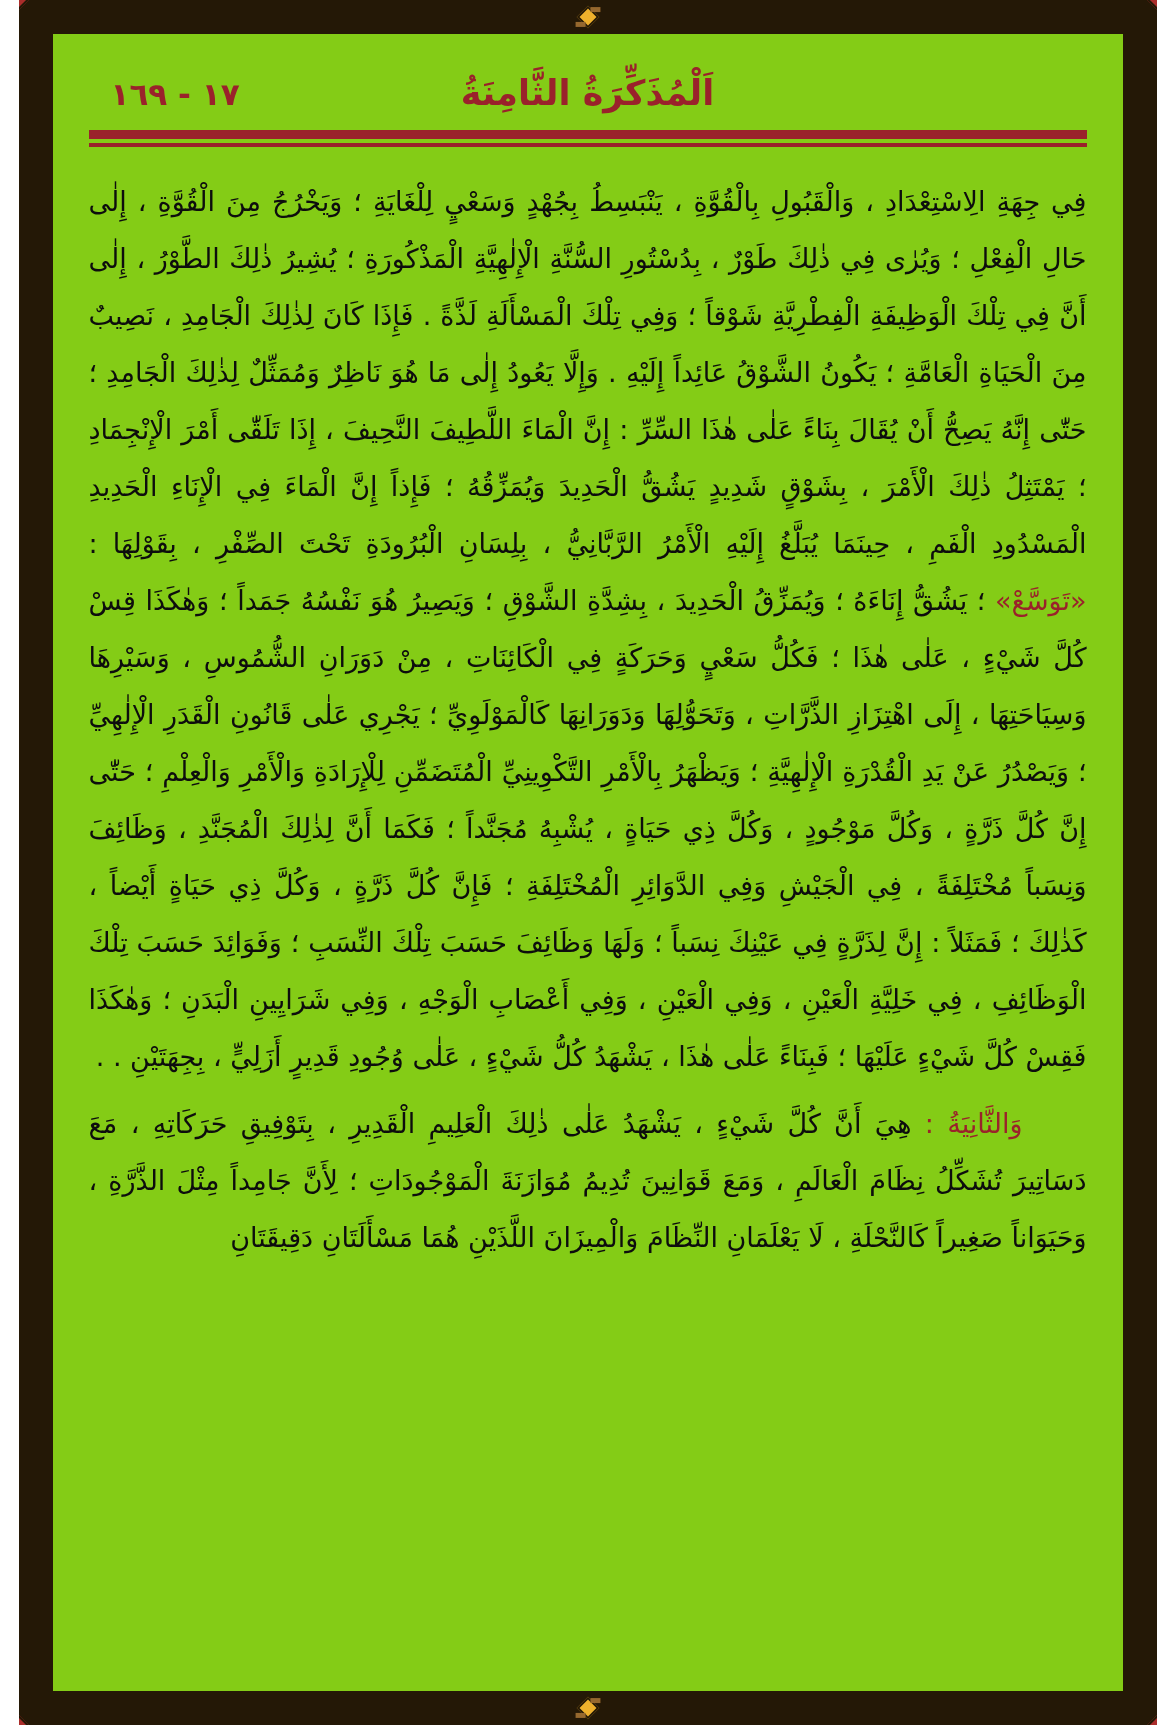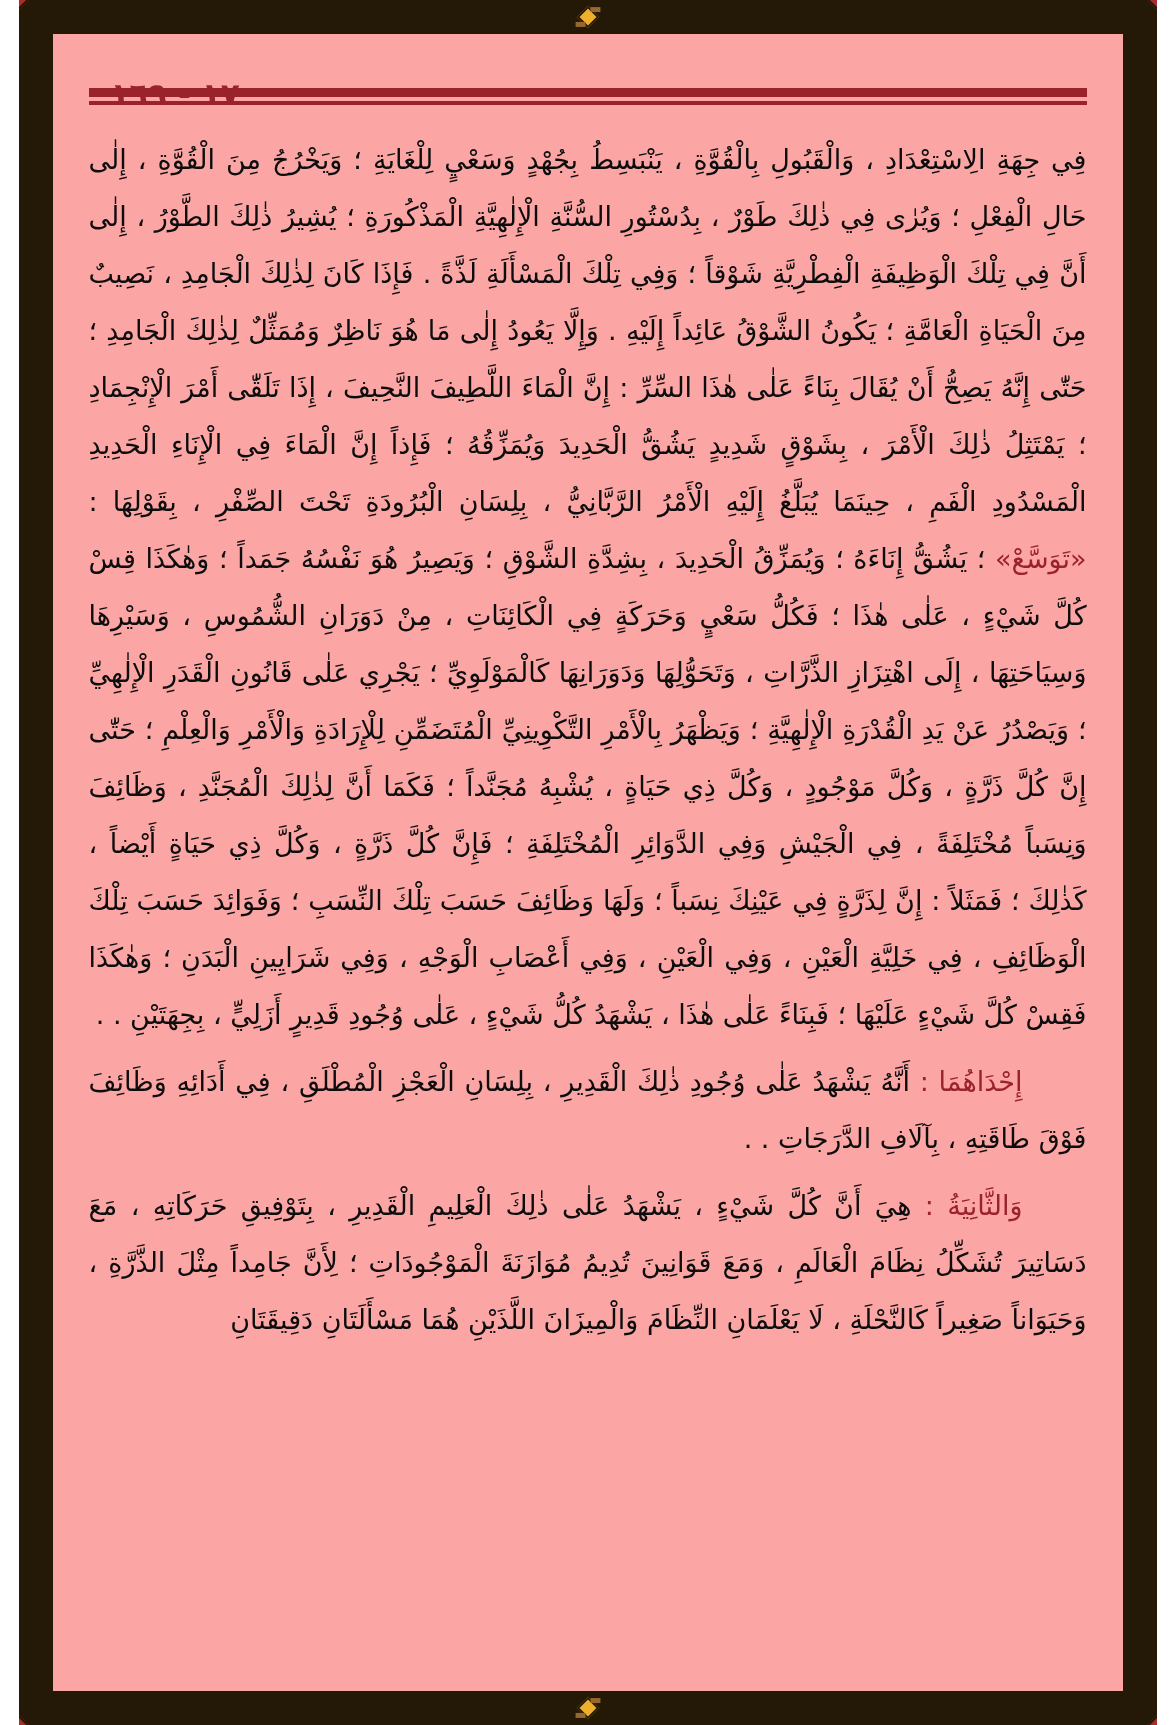--- a/index.html
+++ b/index.html
@@ -17,7 +17,7 @@
   .page{
     position:relative;
     width:1138px;height:1725px;
-    background:#fca5a5;
+    background:#84cc16;
     overflow:hidden;
     margin:0 auto;
   }

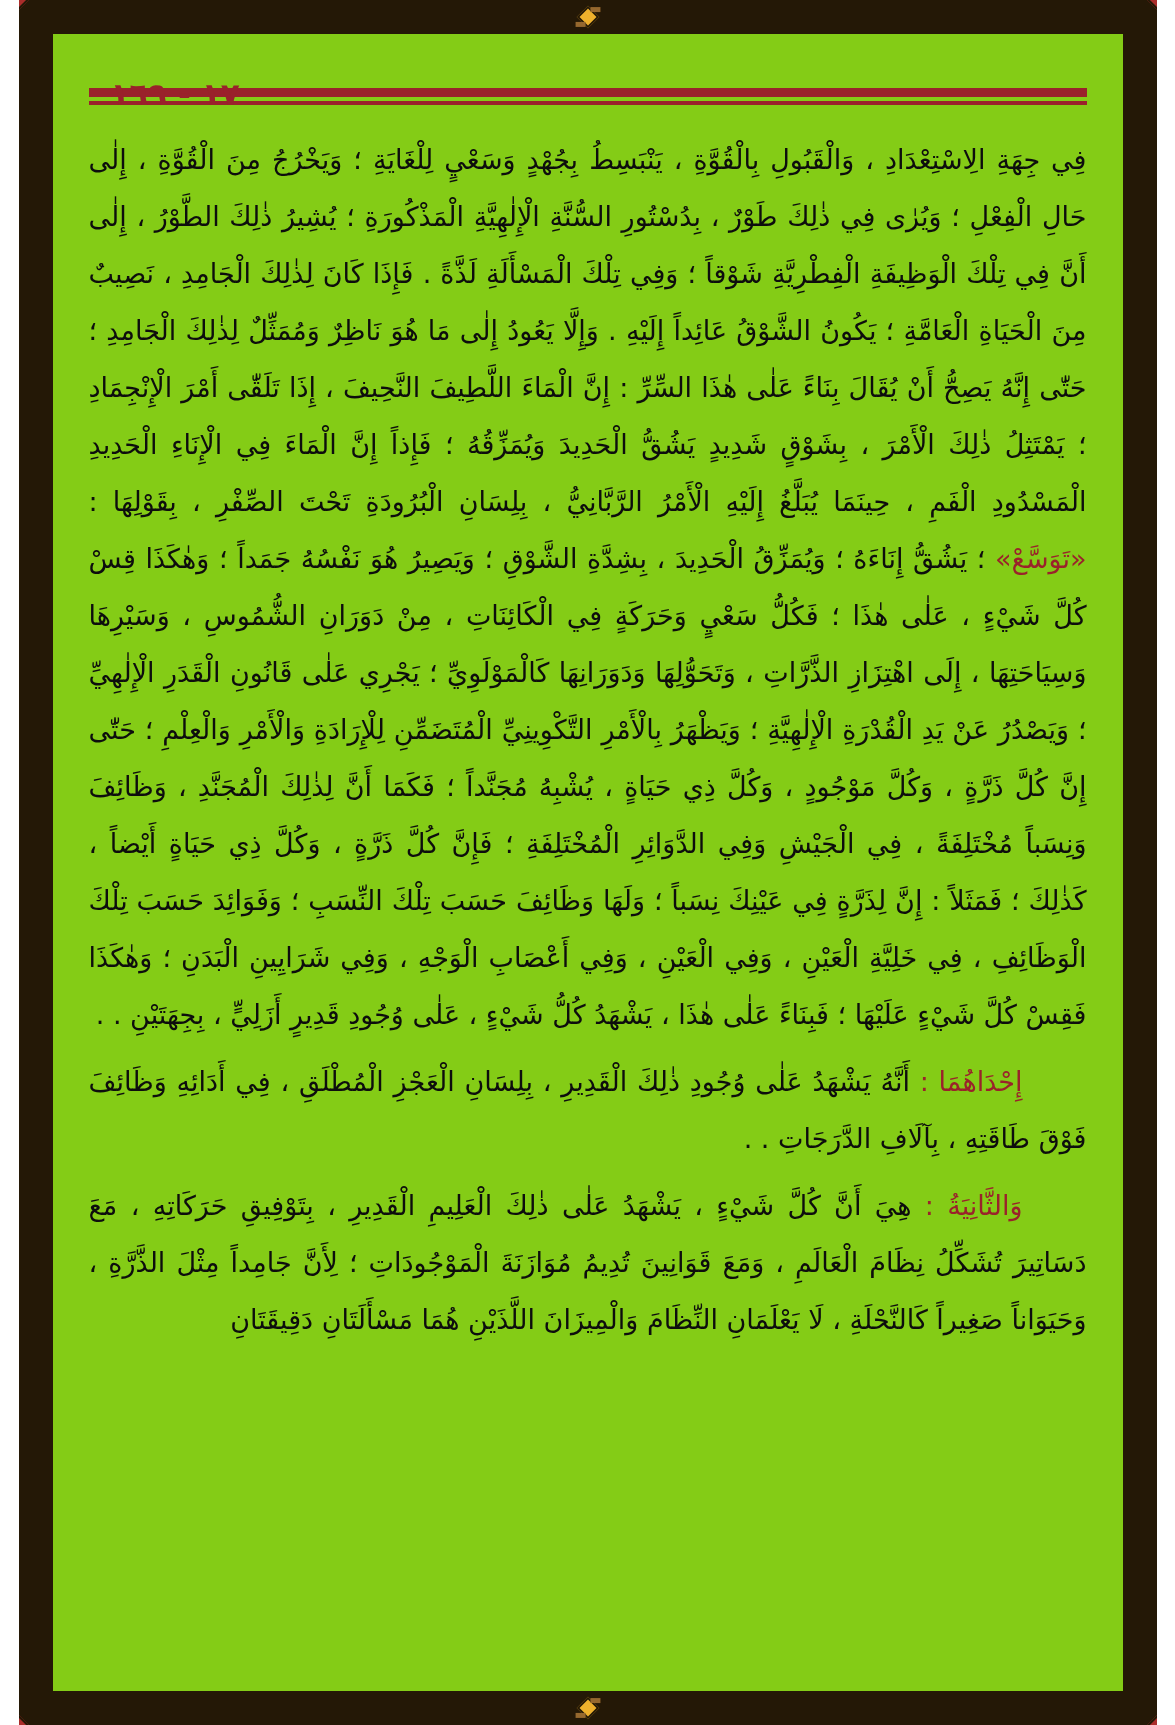--- a/index.html
+++ b/index.html
@@ -161,6 +161,7 @@
 
     <div class="page-number">١٧ - ١٦٩</div>
 
+    <h1 class="title">اَلْمُذَكِّرَةُ الثَّامِنَةُ</h1>
 
     <div class="rule">
       <div class="rule-thick"></div>

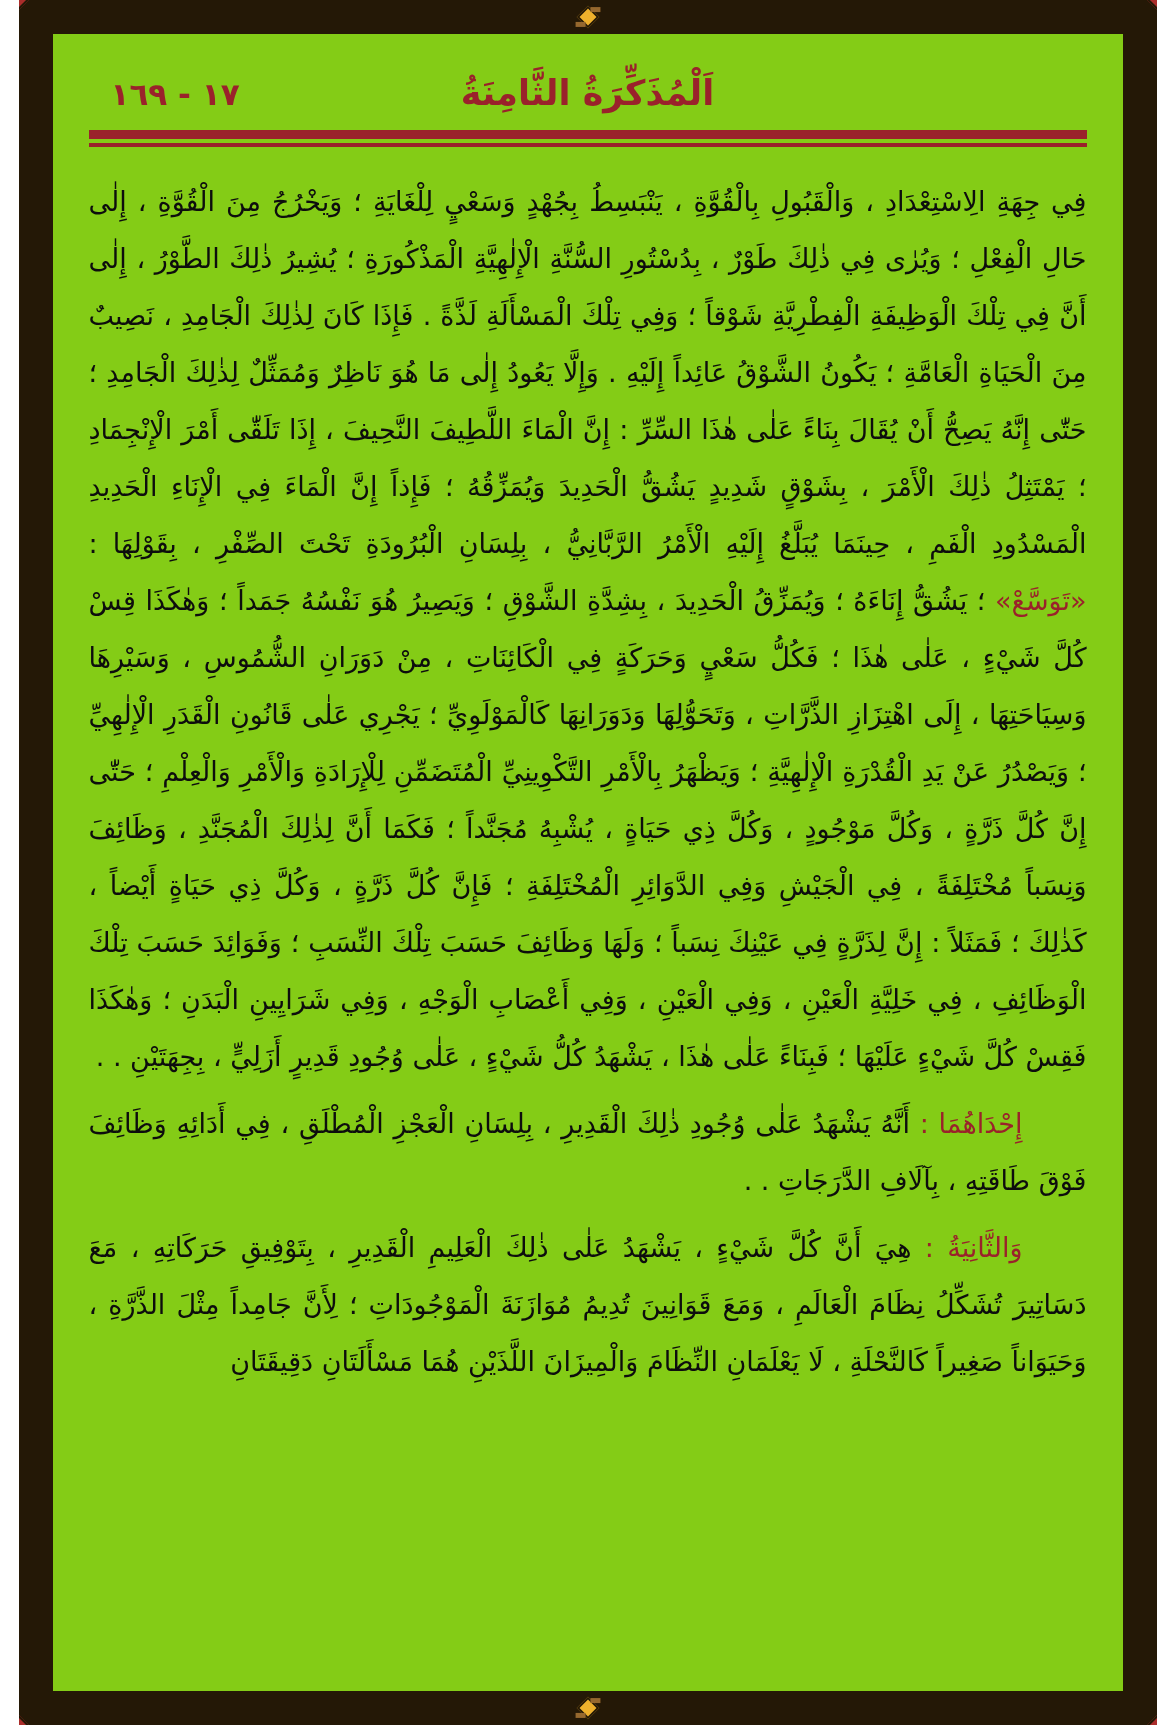--- a/index.html
+++ b/index.html
@@ -170,7 +170,6 @@
 
     <main class="body-text">
       <p><span>فِي جِهَةِ الِاسْتِعْدَادِ ، وَالْقَبُولِ بِالْقُوَّةِ ، يَنْبَسِطُ بِجُهْدٍ وَسَعْيٍ لِلْغَايَةِ ؛ وَيَخْرُجُ مِنَ الْقُوَّةِ ، إِلٰى حَالِ الْفِعْلِ ؛ وَيُرٰى فِي ذٰلِكَ طَوْرٌ ، بِدُسْتُورِ السُّنَّةِ الْإِلٰهِيَّةِ الْمَذْكُورَةِ ؛ يُشِيرُ ذٰلِكَ الطَّوْرُ ، إِلٰى أَنَّ فِي تِلْكَ الْوَظِيفَةِ الْفِطْرِيَّةِ شَوْقاً ؛ وَفِي تِلْكَ الْمَسْأَلَةِ لَذَّةً . فَإِذَا كَانَ لِذٰلِكَ الْجَامِدِ ، نَصِيبٌ مِنَ الْحَيَاةِ الْعَامَّةِ ؛ يَكُونُ الشَّوْقُ عَائِداً إِلَيْهِ . وَإِلَّا يَعُودُ إِلٰى مَا هُوَ نَاظِرٌ وَمُمَثِّلٌ لِذٰلِكَ الْجَامِدِ ؛ حَتّٰى إِنَّهُ يَصِحُّ أَنْ يُقَالَ بِنَاءً عَلٰى هٰذَا السِّرِّ : إِنَّ الْمَاءَ اللَّطِيفَ النَّحِيفَ ، إِذَا تَلَقّٰى أَمْرَ الْإِنْجِمَادِ ؛ يَمْتَثِلُ ذٰلِكَ الْأَمْرَ ، بِشَوْقٍ شَدِيدٍ يَشُقُّ الْحَدِيدَ وَيُمَزِّقُهُ ؛ فَإِذاً إِنَّ الْمَاءَ فِي الْإِنَاءِ الْحَدِيدِ الْمَسْدُودِ الْفَمِ ، حِينَمَا يُبَلَّغُ إِلَيْهِ الْأَمْرُ الرَّبَّانِيُّ ، بِلِسَانِ الْبُرُودَةِ تَحْتَ الصِّفْرِ ، بِقَوْلِهَا : </span><span class="red-word">«تَوَسَّعْ»</span><span> ؛ يَشُقُّ إِنَاءَهُ ؛ وَيُمَزِّقُ الْحَدِيدَ ، بِشِدَّةِ الشَّوْقِ ؛ وَيَصِيرُ هُوَ نَفْسُهُ جَمَداً ؛ وَهٰكَذَا قِسْ كُلَّ شَيْءٍ ، عَلٰى هٰذَا ؛ فَكُلُّ سَعْيٍ وَحَرَكَةٍ فِي الْكَائِنَاتِ ، مِنْ دَوَرَانِ الشُّمُوسِ ، وَسَيْرِهَا وَسِيَاحَتِهَا ، إِلَى اهْتِزَازِ الذَّرَّاتِ ، وَتَحَوُّلِهَا وَدَوَرَانِهَا كَالْمَوْلَوِيِّ ؛ يَجْرِي عَلٰى قَانُونِ الْقَدَرِ الْإِلٰهِيِّ ؛ وَيَصْدُرُ عَنْ يَدِ الْقُدْرَةِ الْإِلٰهِيَّةِ ؛ وَيَظْهَرُ بِالْأَمْرِ التَّكْوِينِيِّ الْمُتَضَمِّنِ لِلْإِرَادَةِ وَالْأَمْرِ وَالْعِلْمِ ؛ حَتّٰى إِنَّ كُلَّ ذَرَّةٍ ، وَكُلَّ مَوْجُودٍ ، وَكُلَّ ذِي حَيَاةٍ ، يُشْبِهُ مُجَنَّداً ؛ فَكَمَا أَنَّ لِذٰلِكَ الْمُجَنَّدِ ، وَظَائِفَ وَنِسَباً مُخْتَلِفَةً ، فِي الْجَيْشِ وَفِي الدَّوَائِرِ الْمُخْتَلِفَةِ ؛ فَإِنَّ كُلَّ ذَرَّةٍ ، وَكُلَّ ذِي حَيَاةٍ أَيْضاً ، كَذٰلِكَ ؛ فَمَثَلاً : إِنَّ لِذَرَّةٍ فِي عَيْنِكَ نِسَباً ؛ وَلَهَا وَظَائِفَ حَسَبَ تِلْكَ النِّسَبِ ؛ وَفَوَائِدَ حَسَبَ تِلْكَ الْوَظَائِفِ ، فِي خَلِيَّةِ الْعَيْنِ ، وَفِي الْعَيْنِ ، وَفِي أَعْصَابِ الْوَجْهِ ، وَفِي شَرَايِينِ الْبَدَنِ ؛ وَهٰكَذَا فَقِسْ كُلَّ شَيْءٍ عَلَيْهَا ؛ فَبِنَاءً عَلٰى هٰذَا ، يَشْهَدُ كُلُّ شَيْءٍ ، عَلٰى وُجُودِ قَدِيرٍ أَزَلِيٍّ ، بِجِهَتَيْنِ . .</span></p>
-      <p class="indent"><span class="red-word">إِحْدَاهُمَا : </span><span>أَنَّهُ يَشْهَدُ عَلٰى وُجُودِ ذٰلِكَ الْقَدِيرِ ، بِلِسَانِ الْعَجْزِ الْمُطْلَقِ ، فِي أَدَائِهِ وَظَائِفَ فَوْقَ طَاقَتِهِ ، بِآلَافِ الدَّرَجَاتِ . .</span></p>
       <p class="indent"><span class="red-word">وَالثَّانِيَةُ : </span><span>هِيَ أَنَّ كُلَّ شَيْءٍ ، يَشْهَدُ عَلٰى ذٰلِكَ الْعَلِيمِ الْقَدِيرِ ، بِتَوْفِيقِ حَرَكَاتِهِ ، مَعَ دَسَاتِيرَ تُشَكِّلُ نِظَامَ الْعَالَمِ ، وَمَعَ قَوَانِينَ تُدِيمُ مُوَازَنَةَ الْمَوْجُودَاتِ ؛ لِأَنَّ جَامِداً مِثْلَ الذَّرَّةِ ، وَحَيَوَاناً صَغِيراً كَالنَّحْلَةِ ، لَا يَعْلَمَانِ النِّظَامَ وَالْمِيزَانَ اللَّذَيْنِ هُمَا مَسْأَلَتَانِ دَقِيقَتَانِ</span></p>
     </main>
 

